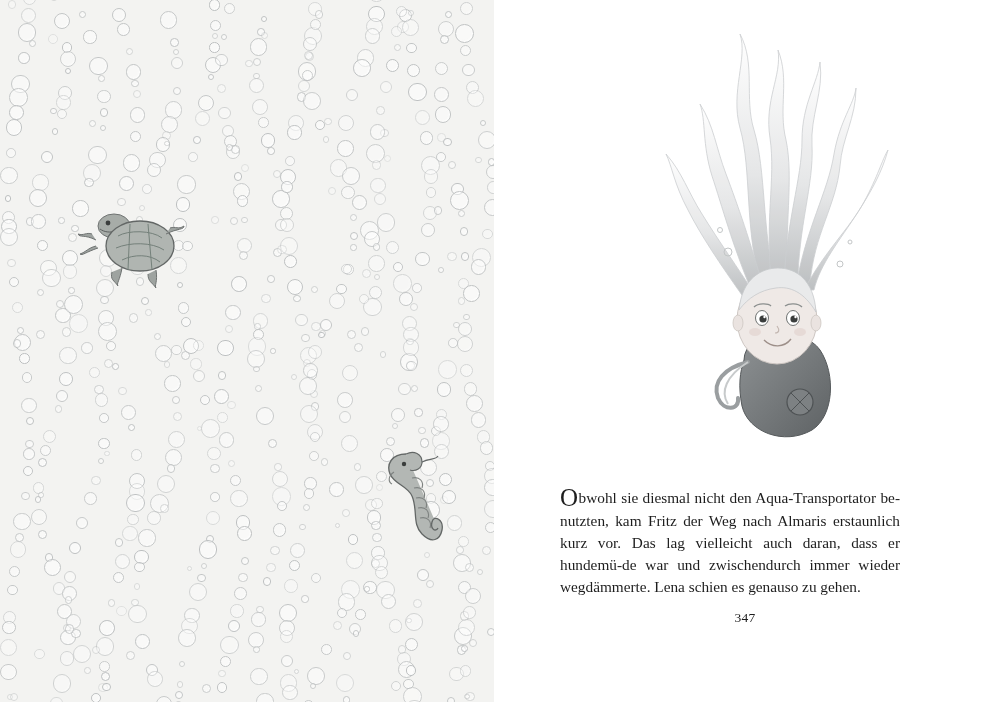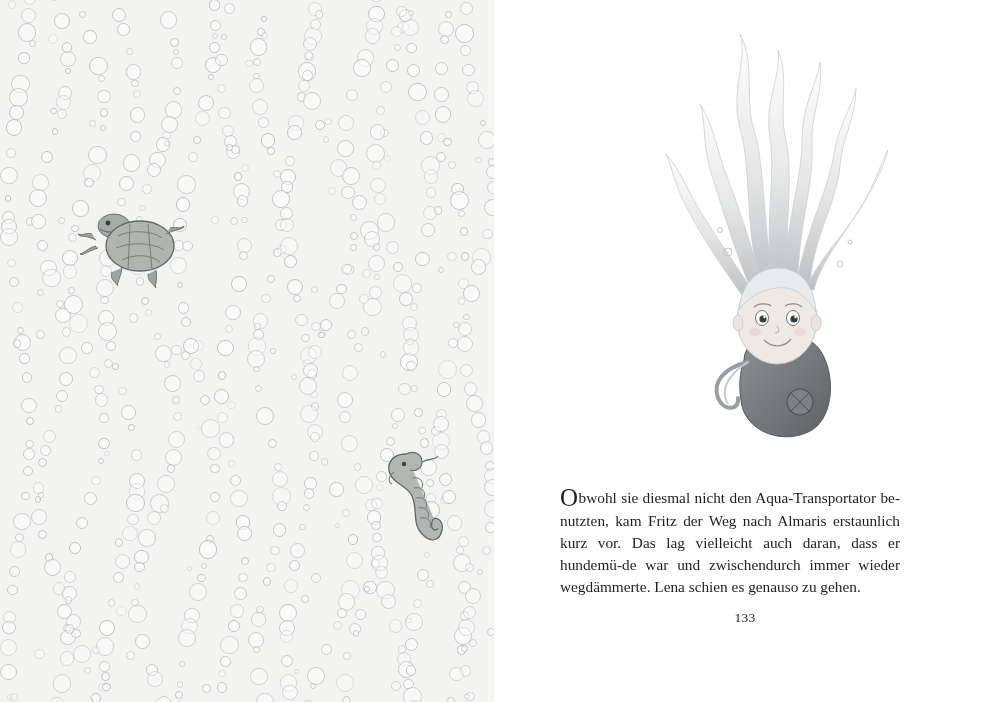--- a/index.html
+++ b/index.html
@@ -875,7 +875,7 @@
 
     <p class="body-text"><span class="dropcap">O</span><span>bwohl sie diesmal nicht den Aqua-Transportator be-nutzten, kam Fritz der Weg nach Almaris erstaunlich kurz vor. Das lag vielleicht auch daran, dass er hundemü-de war und zwischendurch immer wieder wegdämmerte. Lena schien es genauso zu gehen.</span></p>
 
-    <div class="folio"><span>133</span></div>
+    <div class="folio"><span>347</span></div>
   </div>
 </div>
 

